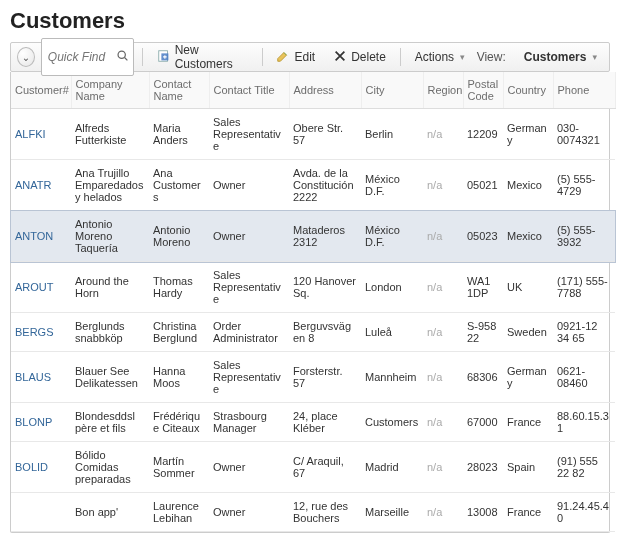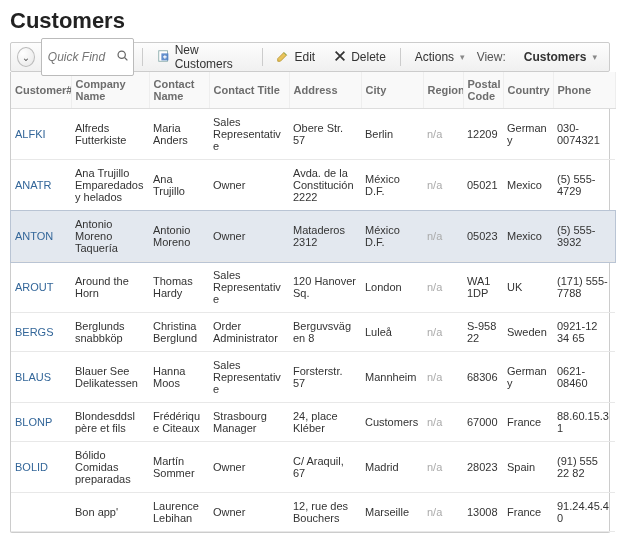--- a/index.html
+++ b/index.html
@@ -63,7 +63,7 @@
   .grid { border: 1px solid #ccc; border-top: none; border-radius: 0 0 2px 2px; }
   table { width: 100%; border-collapse: collapse; table-layout: fixed; }
   thead th {
-    text-align: left; font-weight: 700; color: #6d6d6d; font-size: 11px;
+    text-align: left; font-weight: 400; color: #6d6d6d; font-size: 11px;
     padding: 6px 4px; border-bottom: 1px solid #ddd; border-right: 1px solid #eee;
     vertical-align: middle;
     background: #f9f9f9; cursor: pointer;

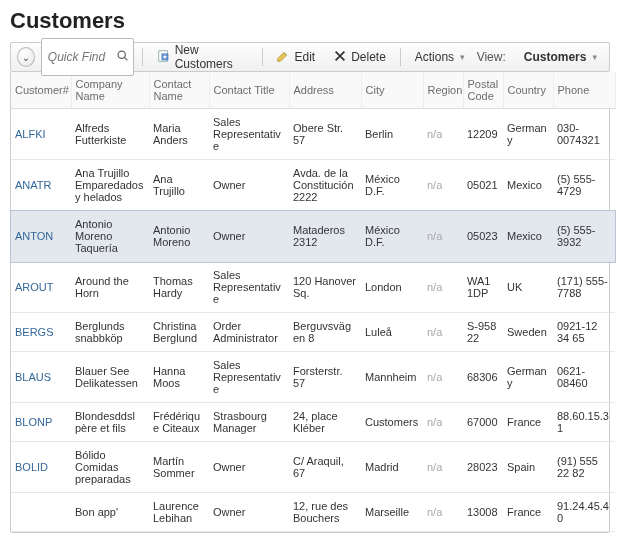--- a/index.html
+++ b/index.html
@@ -197,7 +197,7 @@
           <tr>
             <td class="id"><a href="#">ANATR</a></td>
             <td>Ana Trujillo Emparedados y helados</td>
-            <td>Ana Trujillo</td>
+            <td>Ana Customers</td>
             <td>Owner</td>
             <td>Avda. de la Constitución 2222</td>
             <td>México D.F.</td>

